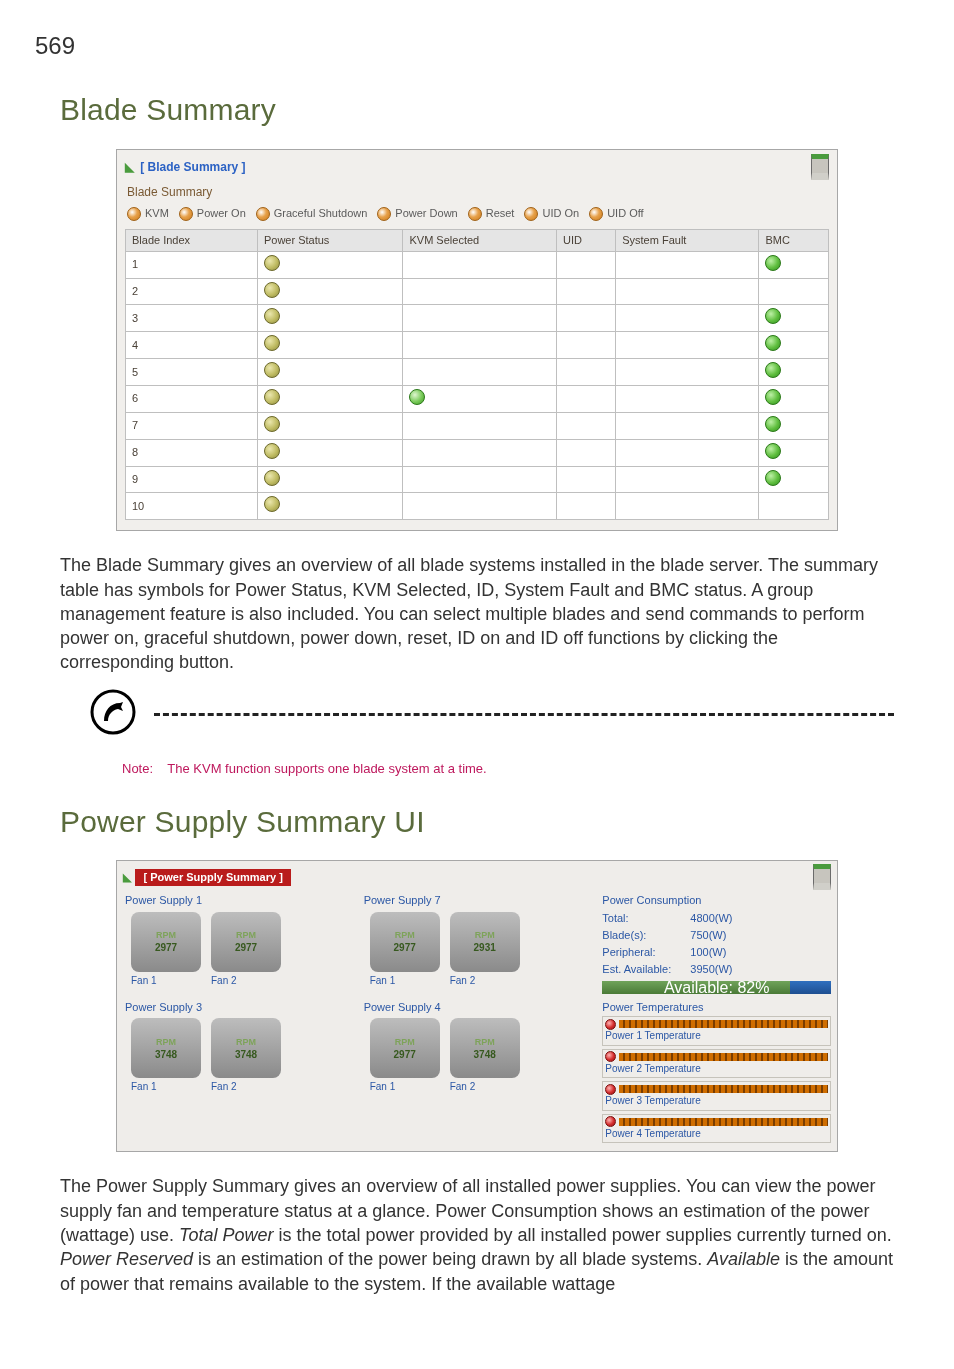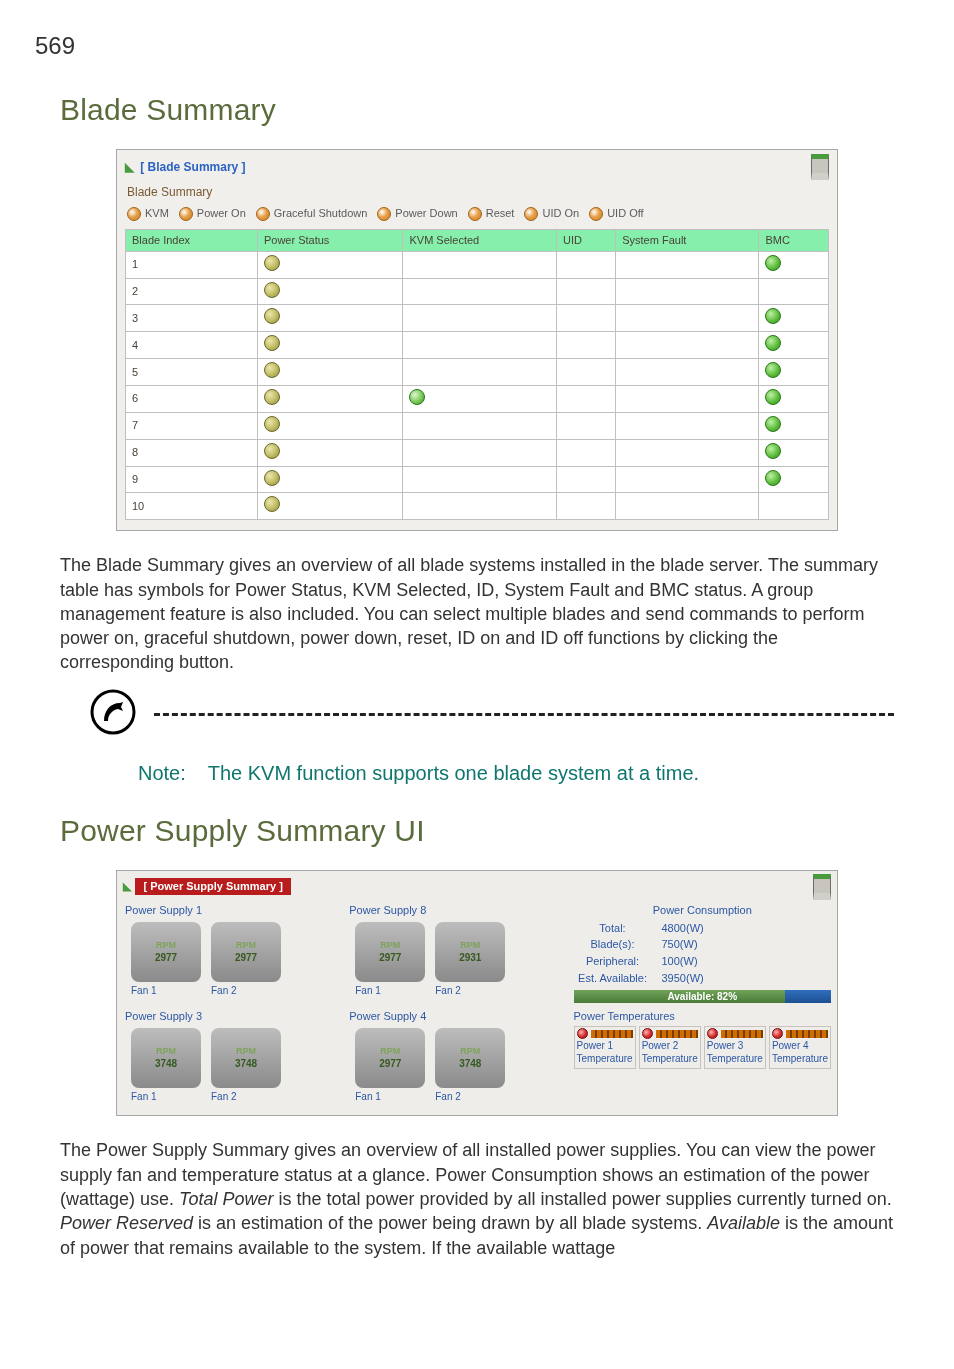--- a/index.html
+++ b/index.html
@@ -106,7 +106,7 @@
     color: #4a4137;
   }
   .blade-table th {
-    background: #86efac;
+    background: #e5e5e5;
     font-weight: 400;
   }
   .cell-center { text-align: center; }

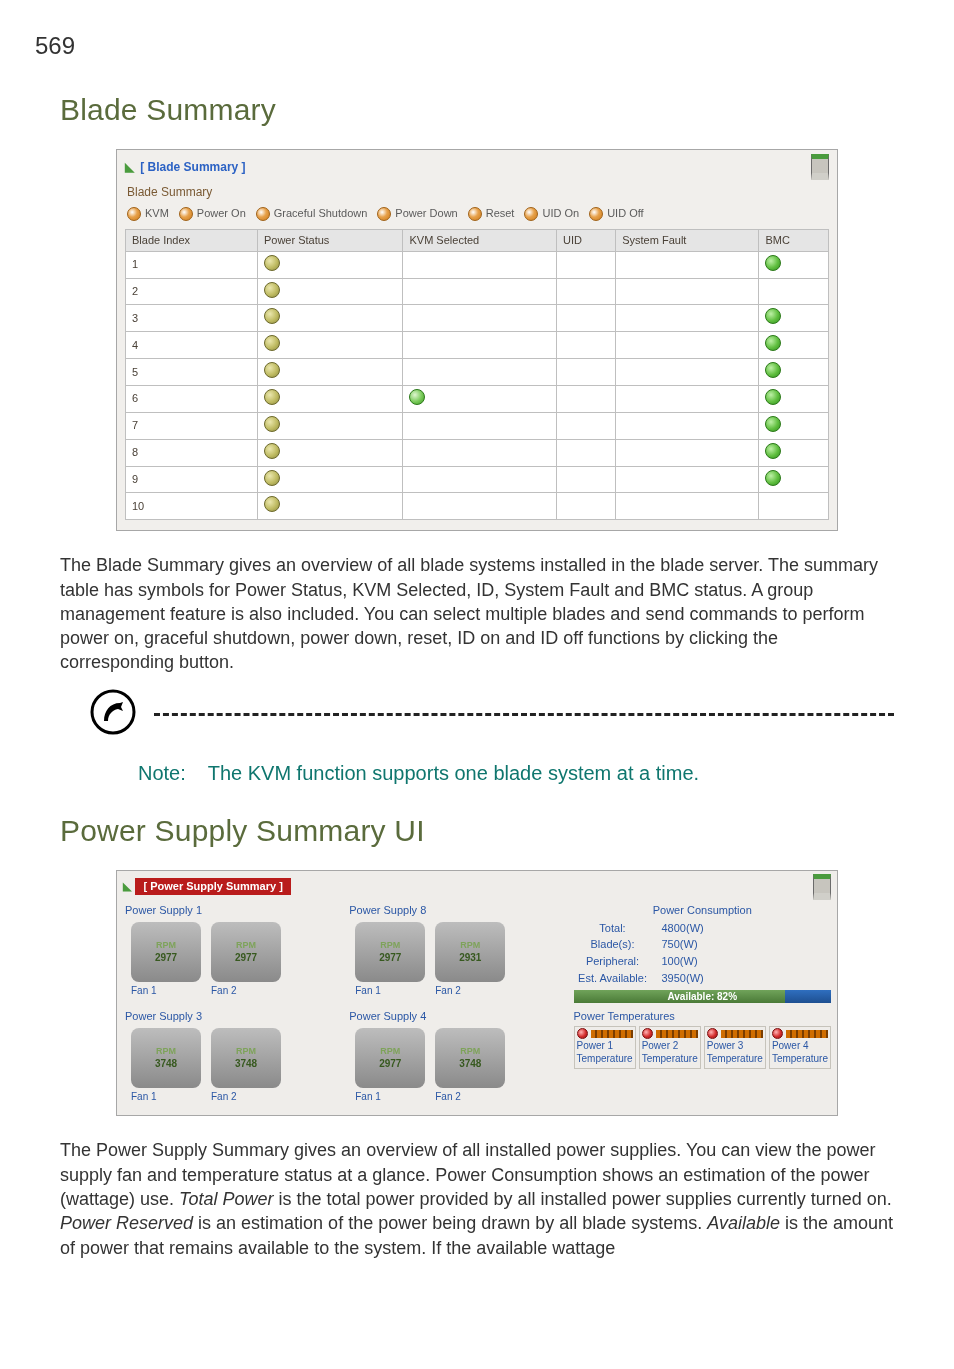--- a/index.html
+++ b/index.html
@@ -219,9 +219,9 @@
     height: 0;
   }
   .note-text {
-    font-size: 20px;
-    color: #0f766e;
-    margin-left: 78px;
+    font-size: 13px;
+    color: #be185d;
+    margin-left: 62px;
     margin-bottom: 24px;
   }
   .note-text .label { font-weight: 400; }

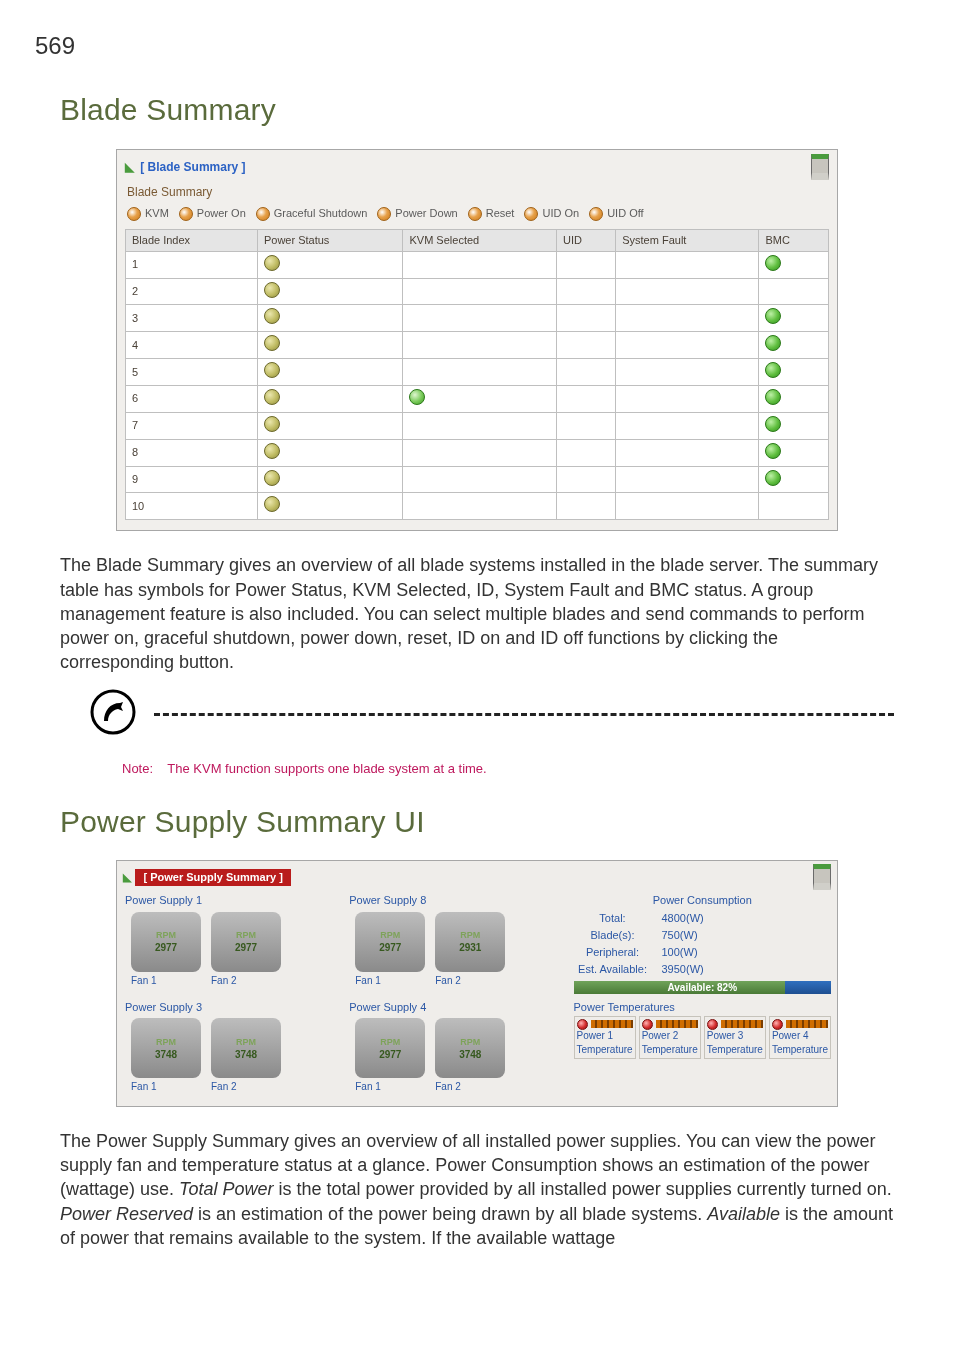--- a/index.html
+++ b/index.html
@@ -422,7 +422,7 @@
           </div>
         </div>
         <div>
-          <div class="psu-panel-label">Power Supply 8</div>
+          <div class="psu-panel-label">Power Supply 7</div>
           <div class="psu-fans">
             <div>
               <div class="gauge">

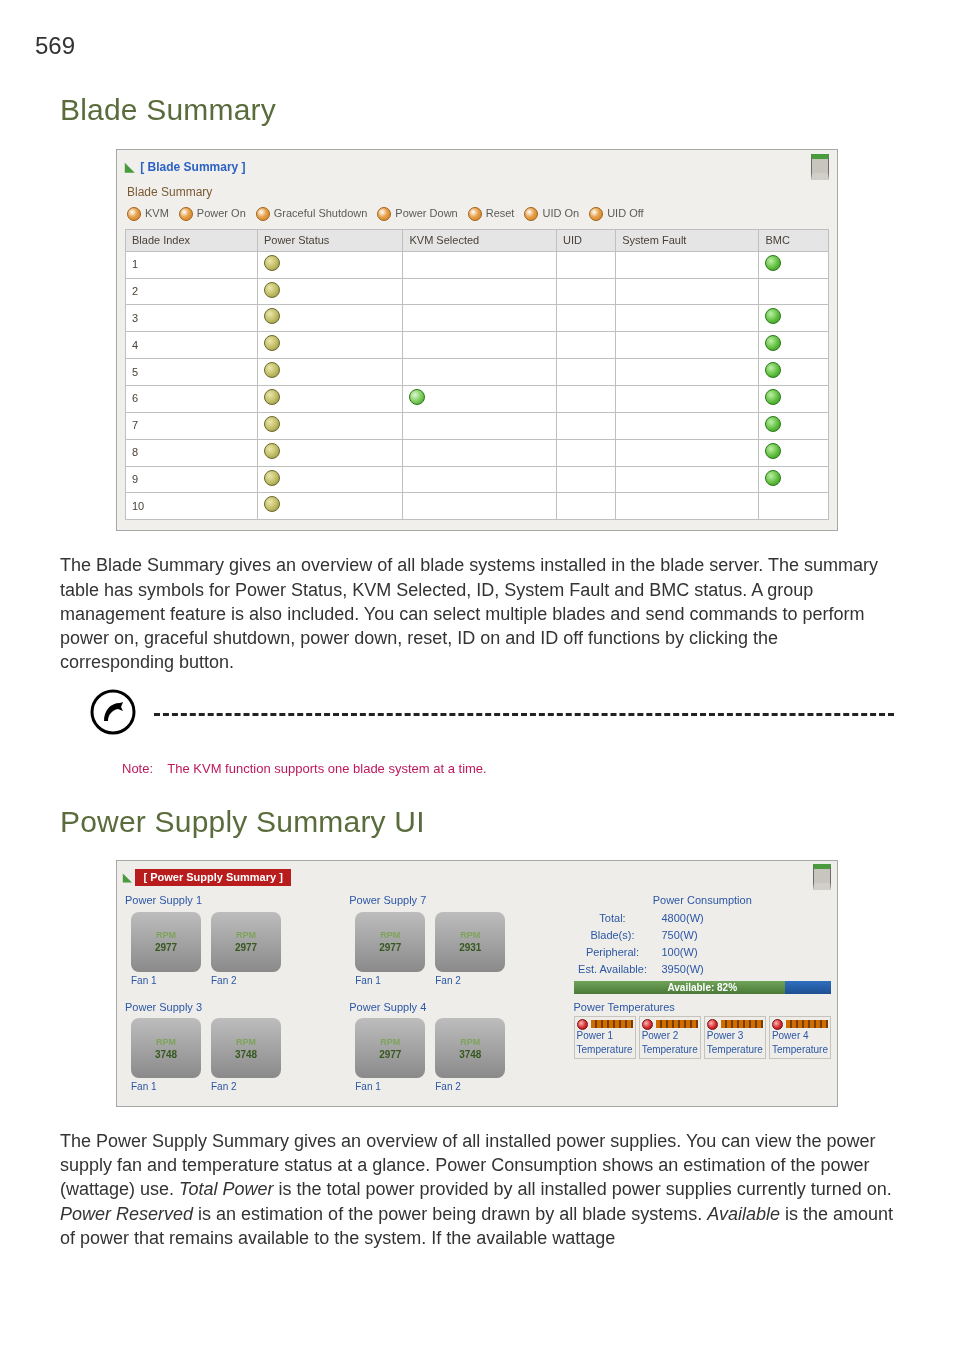--- a/index.html
+++ b/index.html
@@ -179,7 +179,6 @@
 
   .powercons {
     color: #2b57a5;
-    text-align: center;
   }
   .pc-row { display: flex; gap: 10px; font-size: 11px; padding: 1px 0; }
   .pc-key { width: 78px; color: #2b57a5; }

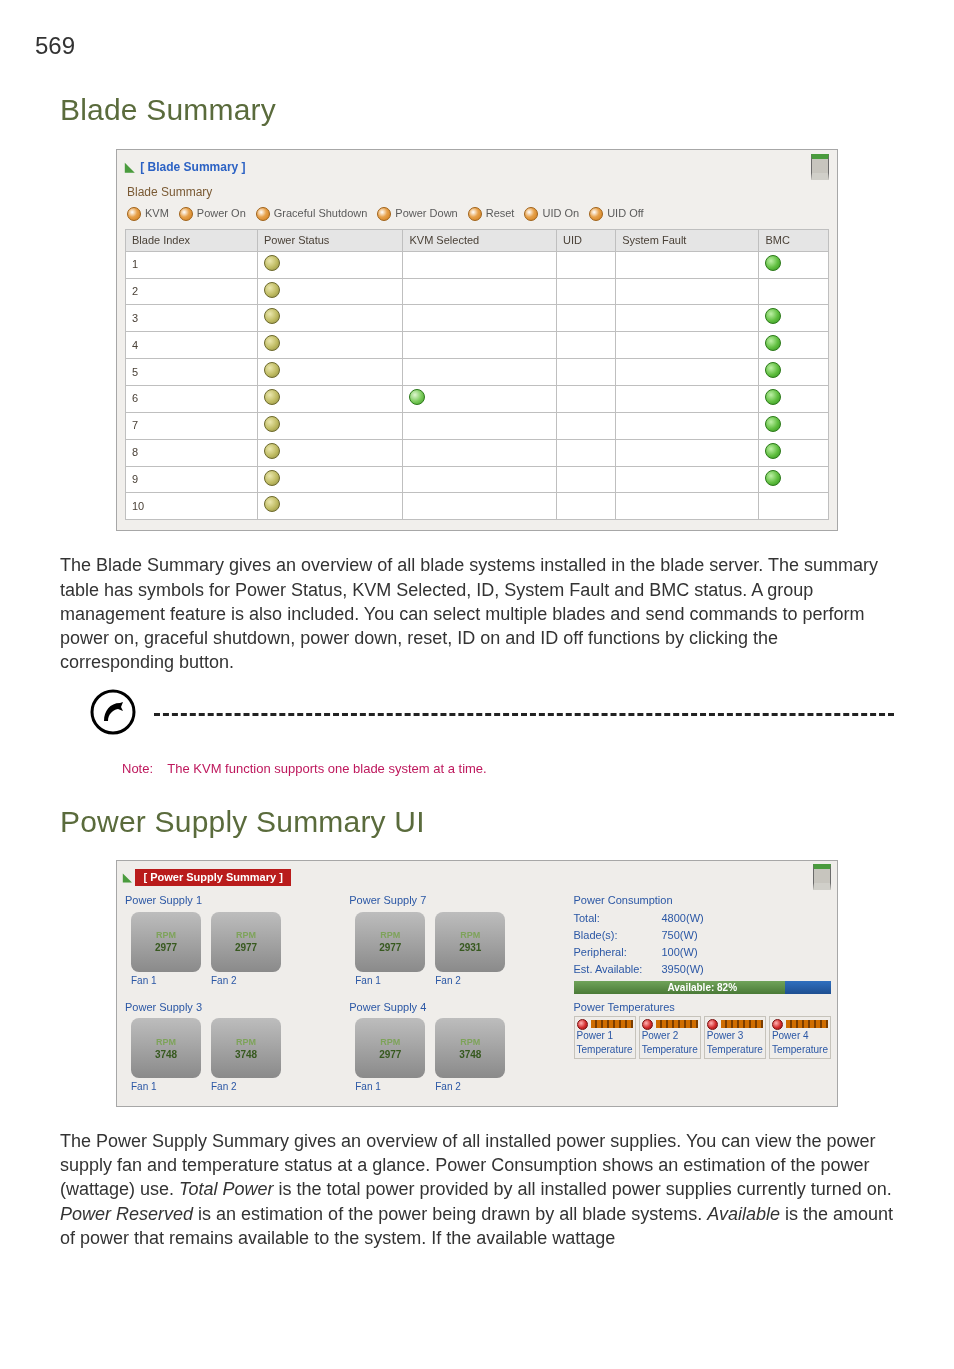--- a/index.html
+++ b/index.html
@@ -190,7 +190,7 @@
     margin-top: 3px;
   }
   .meter .fill { position: absolute; left:0; top:0; bottom:0; width:82%; background: linear-gradient(#70a35a, #4a7a37); }
-  .meter .txt { position: absolute; left: 50%; top:0; transform: translateX(-50%); color:#fff; font-size:10px; line-height:13px;font-weight:bold; }
+  .meter .txt { position: absolute; left: 50%; top:0; transform: translateX(-50%); color:#fff; font-size:16px; line-height:13px; }
 
   .temps { color:#2b57a5; }
   .temp-grid { display:grid; grid-template-columns:1fr 1fr 1fr 1fr; gap:3px; }

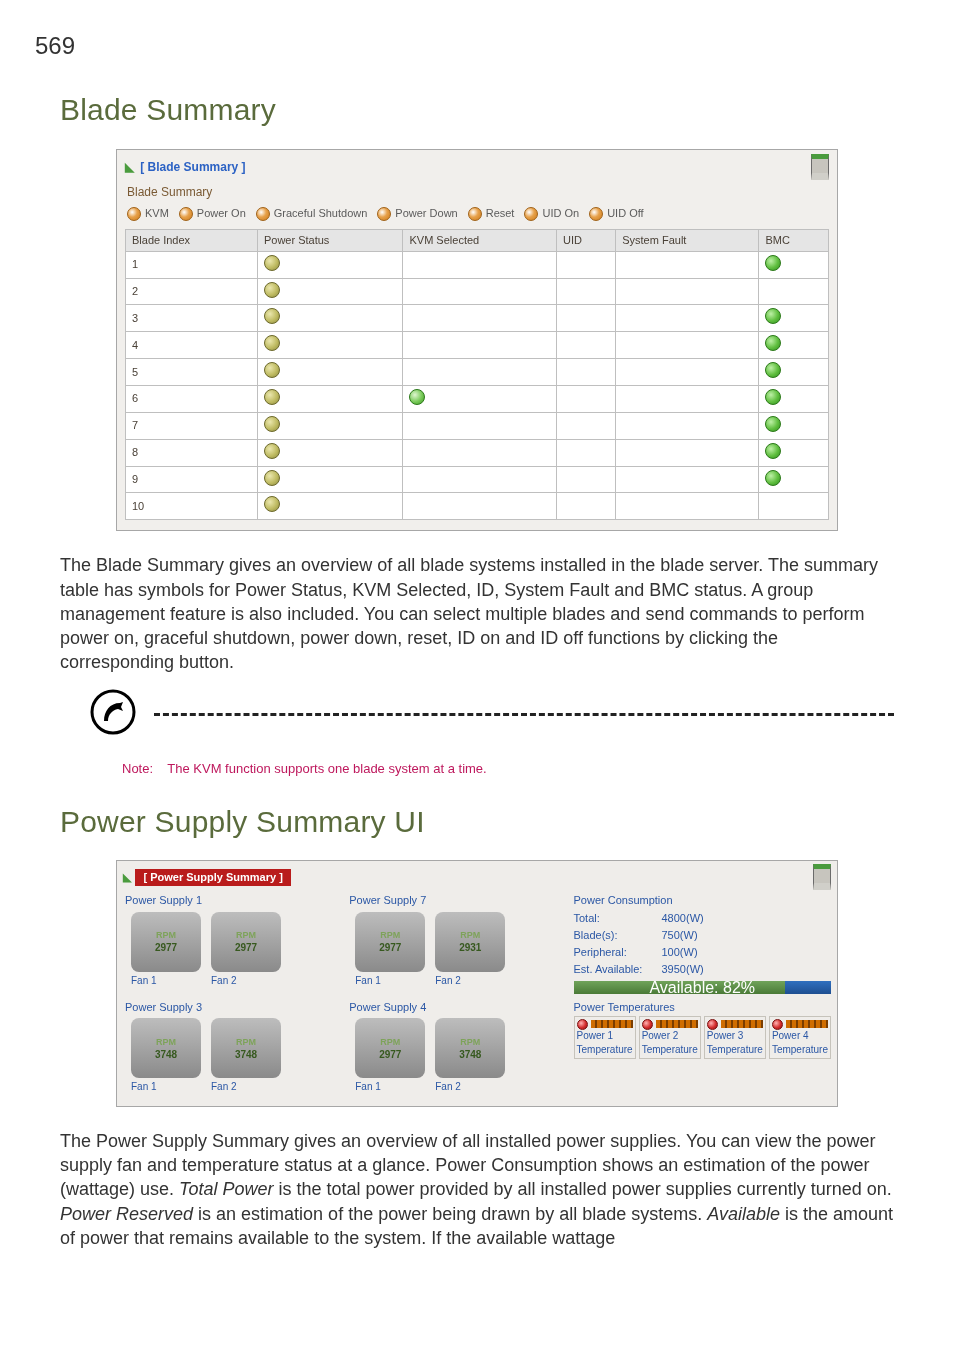--- a/index.html
+++ b/index.html
@@ -193,7 +193,7 @@
   .meter .txt { position: absolute; left: 50%; top:0; transform: translateX(-50%); color:#fff; font-size:16px; line-height:13px; }
 
   .temps { color:#2b57a5; }
-  .temp-grid { display:grid; grid-template-columns:1fr 1fr 1fr 1fr; gap:3px; }
+  .temp-grid { display:grid; grid-template-columns:1fr; gap:3px; }
   .temp-box { border:1px solid #c6c3bb; padding:2px; }
   .temp-bar { height:10px; width:100%; display:flex; align-items:center; }
   .temp-led { width:9px; height:9px; border-radius:50%; background: radial-gradient(circle at 35% 35%, #ffb3b3, #d42d2d 55%, #8e1414); margin-right:3px; border:1px solid #7a0d0d; }

